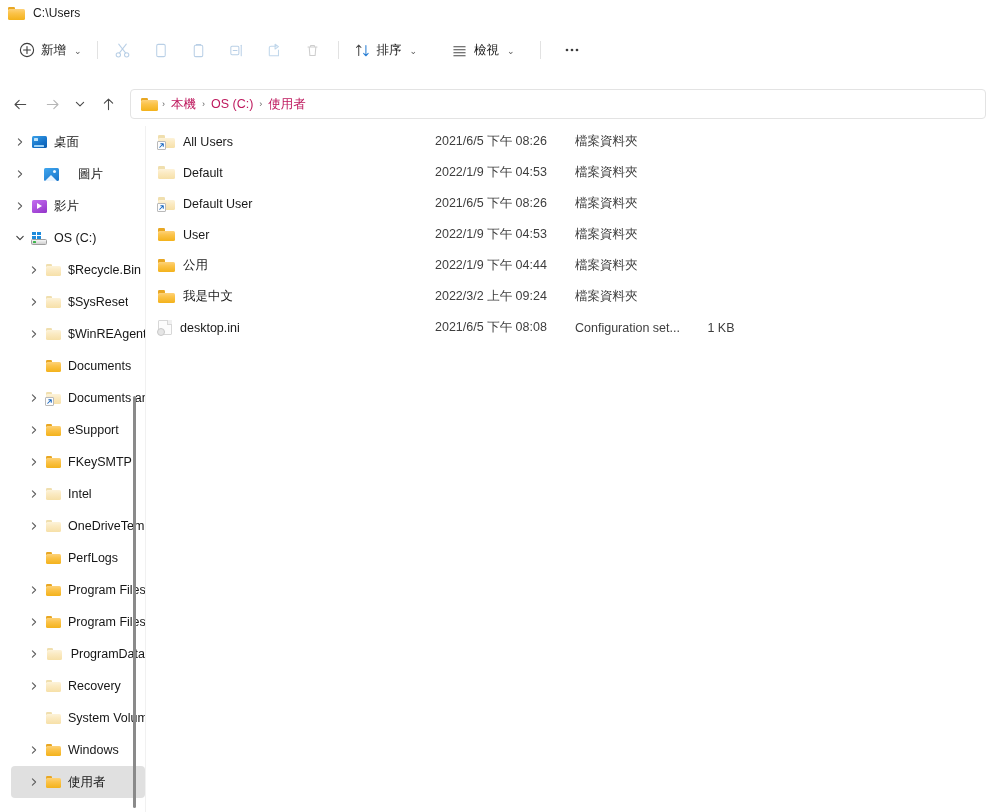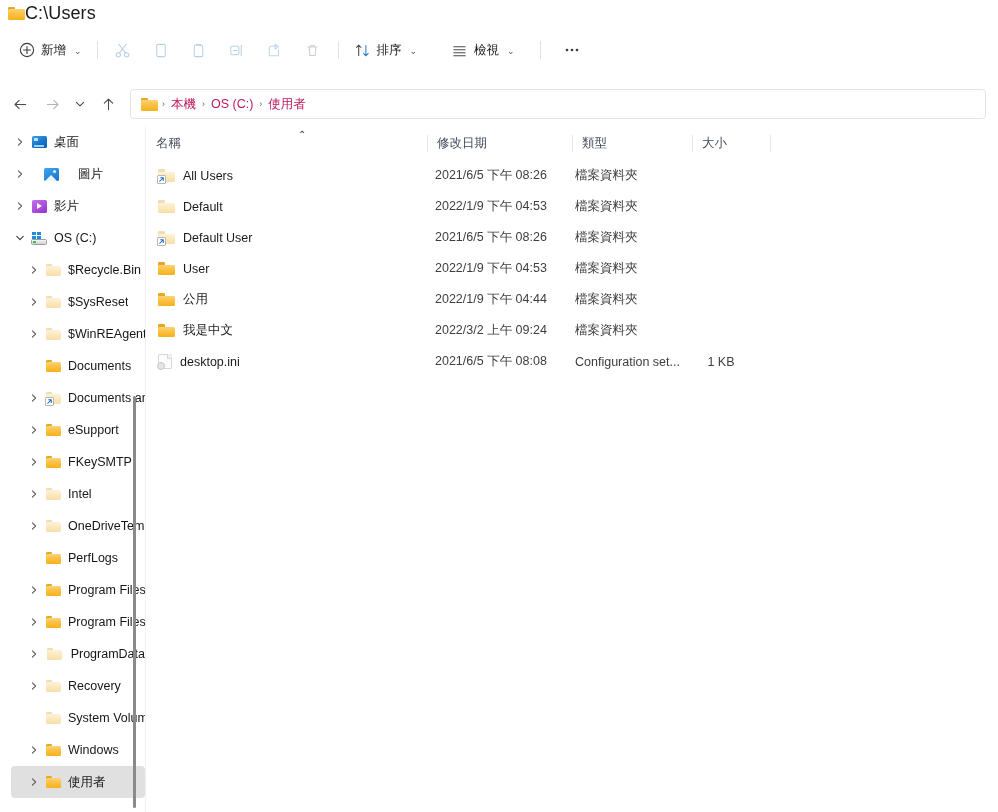--- a/index.html
+++ b/index.html
@@ -16,7 +16,7 @@
     position:absolute; left:0; top:0; width:998px; height:26px;
     display:flex; align-items:center; padding-left:8px;
   }
-  #titlebar .tb-label { font-size:18px; color:#1a1a1a; letter-spacing:.1px; }
+  #titlebar .tb-label { font-size:12px; color:#1a1a1a; margin-left:8px; letter-spacing:.1px; }
 
   
   .folder {

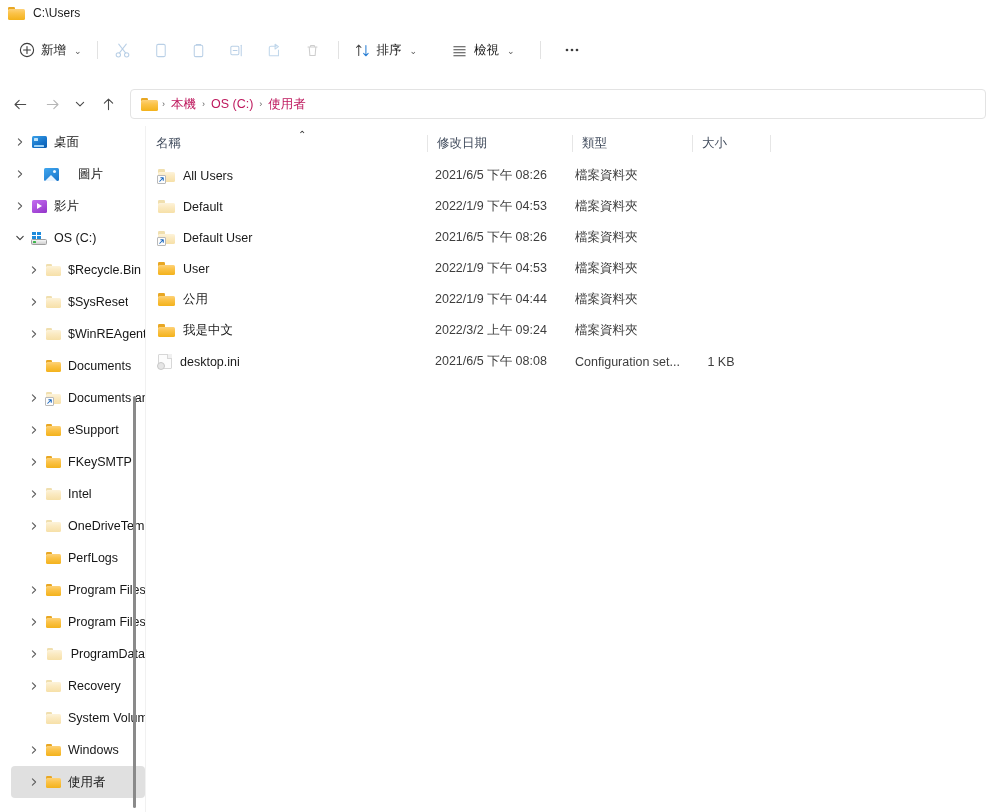--- a/index.html
+++ b/index.html
@@ -601,17 +601,6 @@
   <div id="divider"></div>
 
   <div id="filepane">
-    <div id="colheader">
-      <div class="col-h" style="left:0;">名稱</div>
-      <div id="sort-caret">⌃</div>
-      <div class="col-div" style="left:281px;"></div>
-      <div class="col-h" style="left:281px;">修改日期</div>
-      <div class="col-div" style="left:426px;"></div>
-      <div class="col-h" style="left:426px;">類型</div>
-      <div class="col-div" style="left:546px;"></div>
-      <div class="col-h" style="left:546px;">大小</div>
-      <div class="col-div" style="left:624px;"></div>
-    </div>
     <div id="filerows">
         <div class="frow">
           <span class="f-name">

